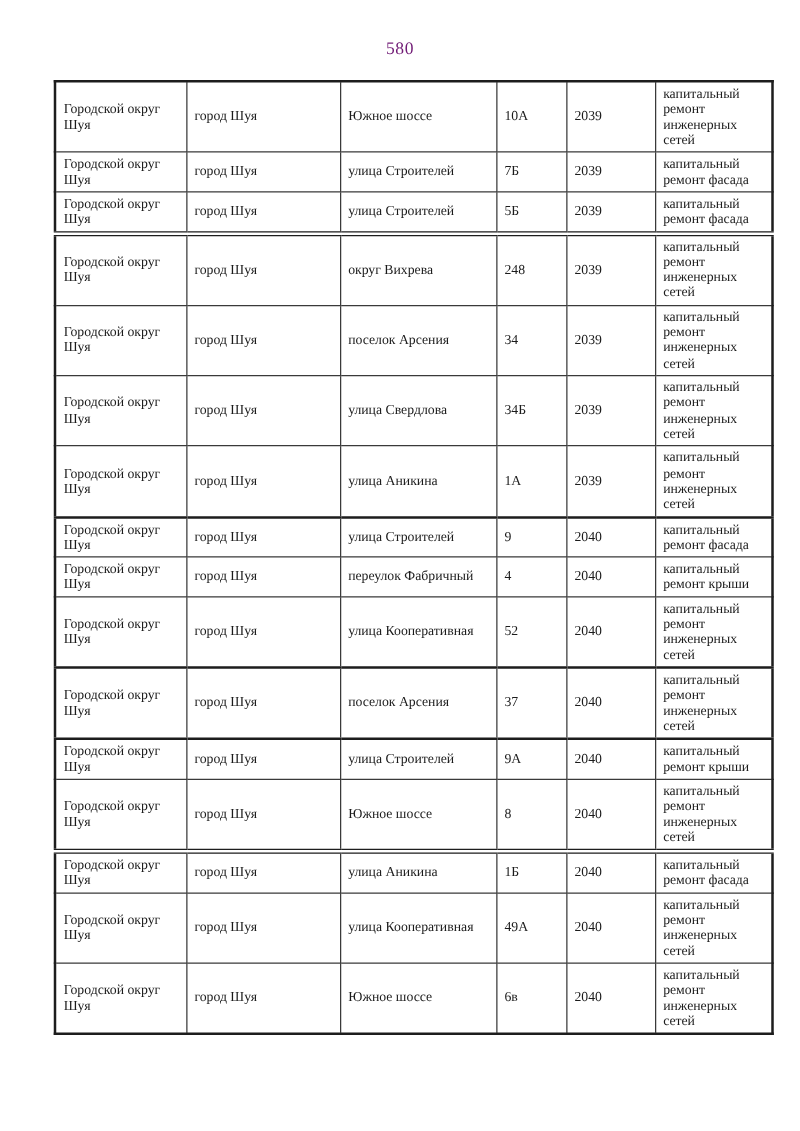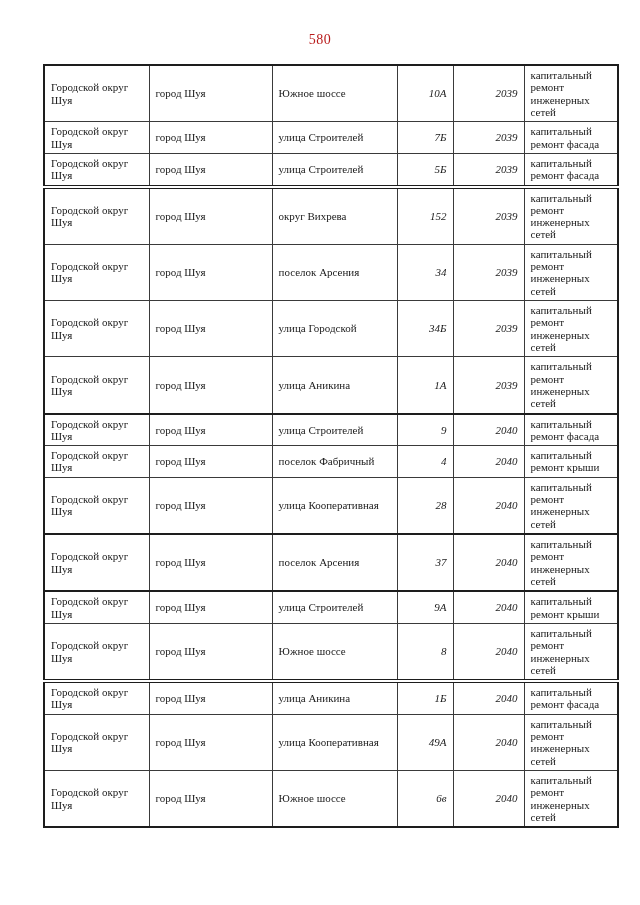--- a/index.html
+++ b/index.html
@@ -23,7 +23,7 @@
     padding-top: 32px;
     font-size: 14px;
     letter-spacing: 0.5px;
-    color: #b91c1c;
+    color: #701a75;
   }
   table.schedule {
     border-collapse: collapse;

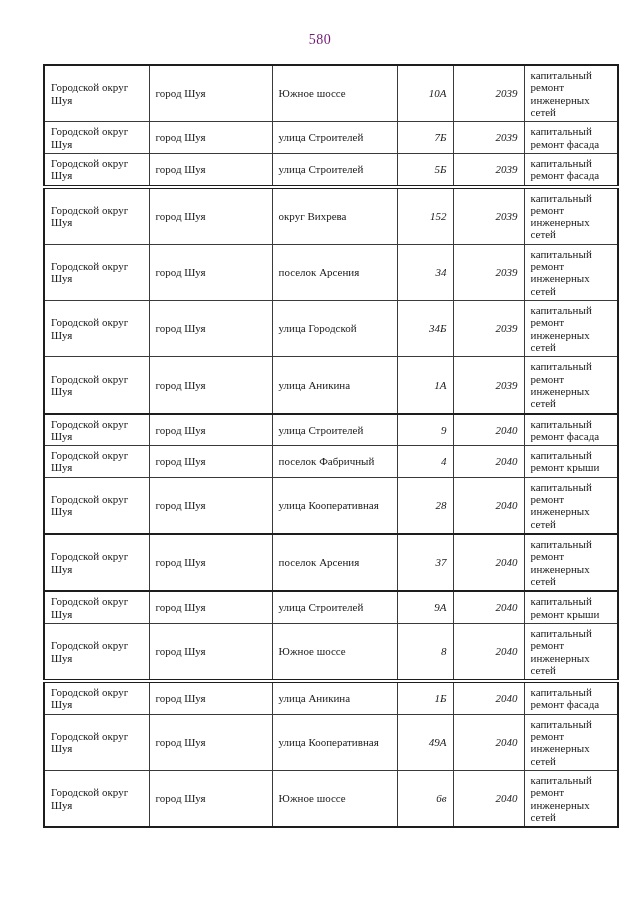--- a/index.html
+++ b/index.html
@@ -42,7 +42,7 @@
     overflow-wrap: break-word;
     color: #1b1b1b;
   }
-  td.c-house, td.c-year { text-align: right; font-style: italic; }
+  td.c-house, td.c-year { text-align: left; }
   td.c-district, td.c-city, td.c-street, td.c-work { text-align: left; }
   tr.sep-double > td { border-bottom: 4px double #1d1d1d; }
   tr.sep-heavy  > td { border-bottom: 2.5px solid #1d1d1d; }

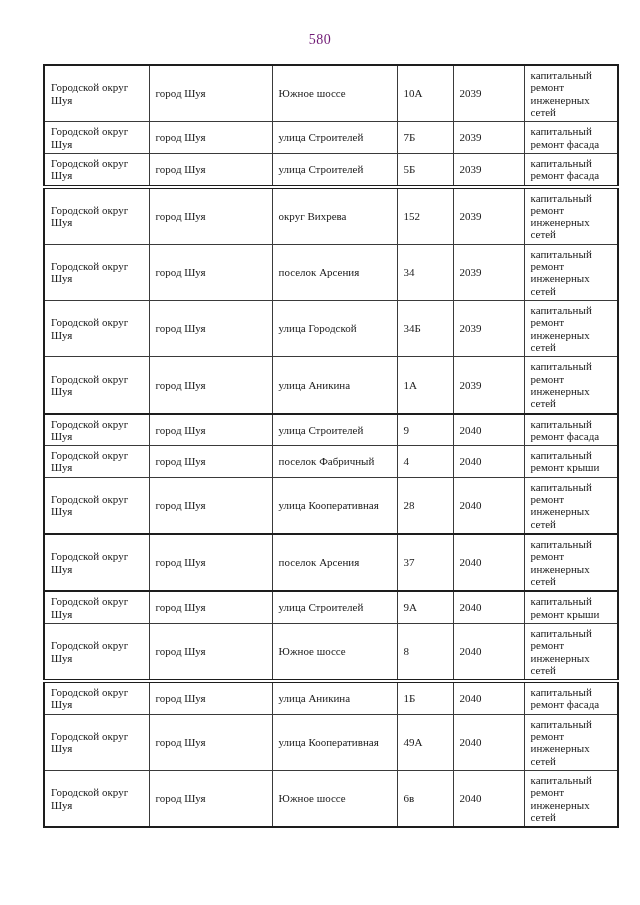--- a/index.html
+++ b/index.html
@@ -97,7 +97,7 @@
     <td class="c-district">Городской округ Шуя</td>
     <td class="c-city">город Шуя</td>
     <td class="c-street">округ Вихрева</td>
-    <td class="c-house">152</td>
+    <td class="c-house">248</td>
     <td class="c-year">2039</td>
     <td class="c-work">капитальный ремонт инженерных сетей</td>
   </tr>

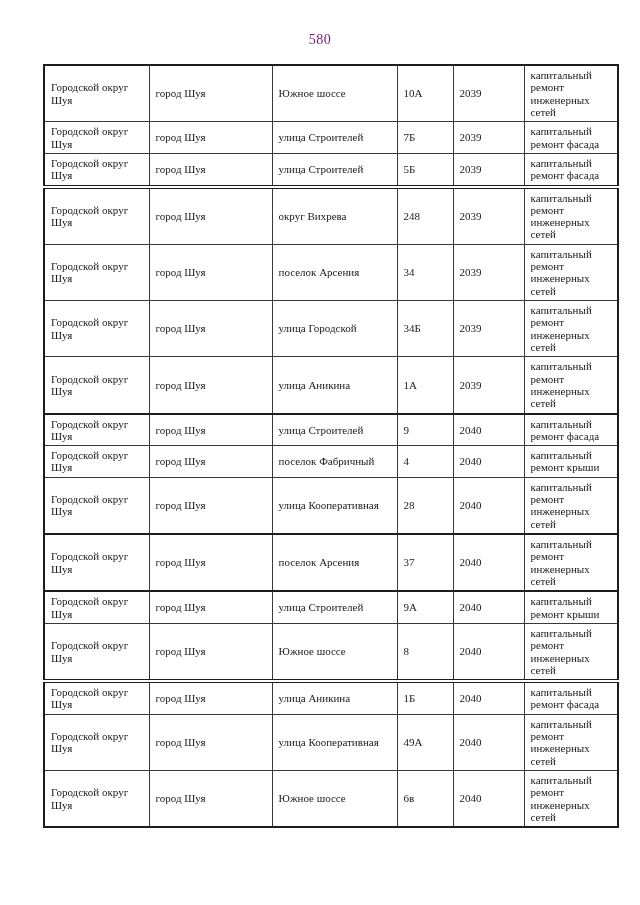--- a/index.html
+++ b/index.html
@@ -112,7 +112,7 @@
         <tr>
     <td class="c-district">Городской округ Шуя</td>
     <td class="c-city">город Шуя</td>
-    <td class="c-street">улица Городской</td>
+    <td class="c-street">улица Свердлова</td>
     <td class="c-house">34Б</td>
     <td class="c-year">2039</td>
     <td class="c-work">капитальный ремонт инженерных сетей</td>

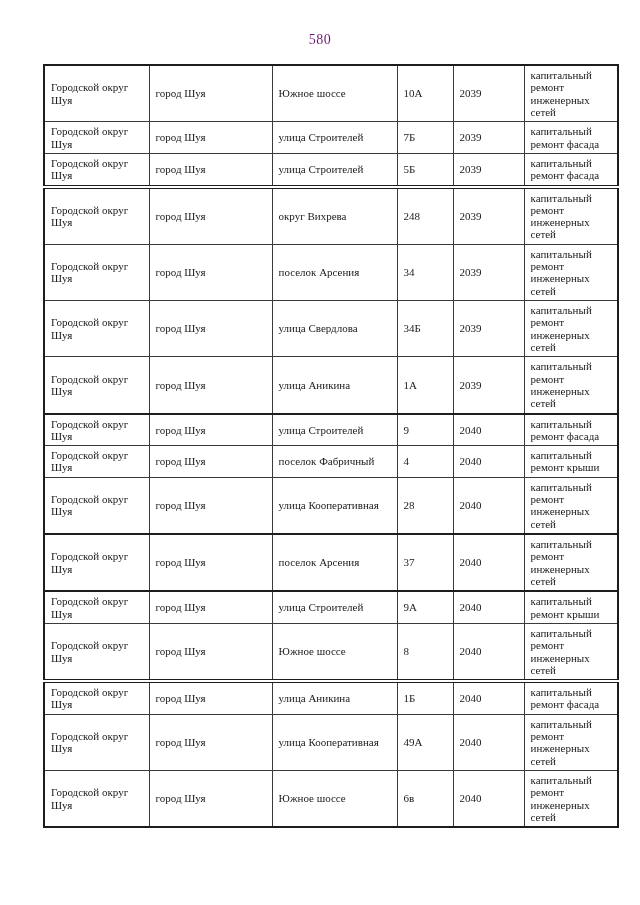--- a/index.html
+++ b/index.html
@@ -136,7 +136,7 @@
         <tr>
     <td class="c-district">Городской округ Шуя</td>
     <td class="c-city">город Шуя</td>
-    <td class="c-street">поселок Фабричный</td>
+    <td class="c-street">переулок Фабричный</td>
     <td class="c-house">4</td>
     <td class="c-year">2040</td>
     <td class="c-work">капитальный ремонт крыши</td>

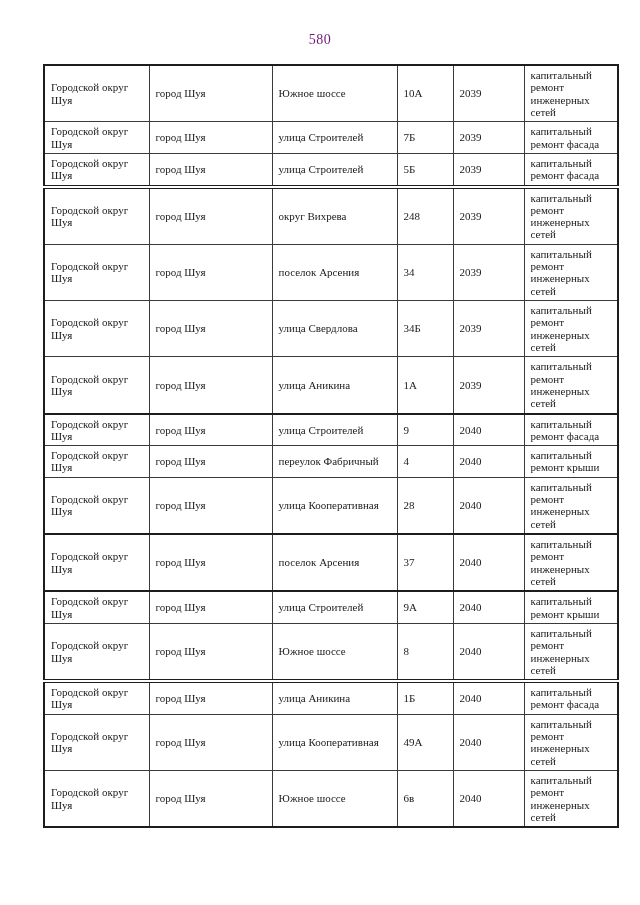--- a/index.html
+++ b/index.html
@@ -145,7 +145,7 @@
     <td class="c-district">Городской округ Шуя</td>
     <td class="c-city">город Шуя</td>
     <td class="c-street">улица Кооперативная</td>
-    <td class="c-house">28</td>
+    <td class="c-house">52</td>
     <td class="c-year">2040</td>
     <td class="c-work">капитальный ремонт инженерных сетей</td>
   </tr>

